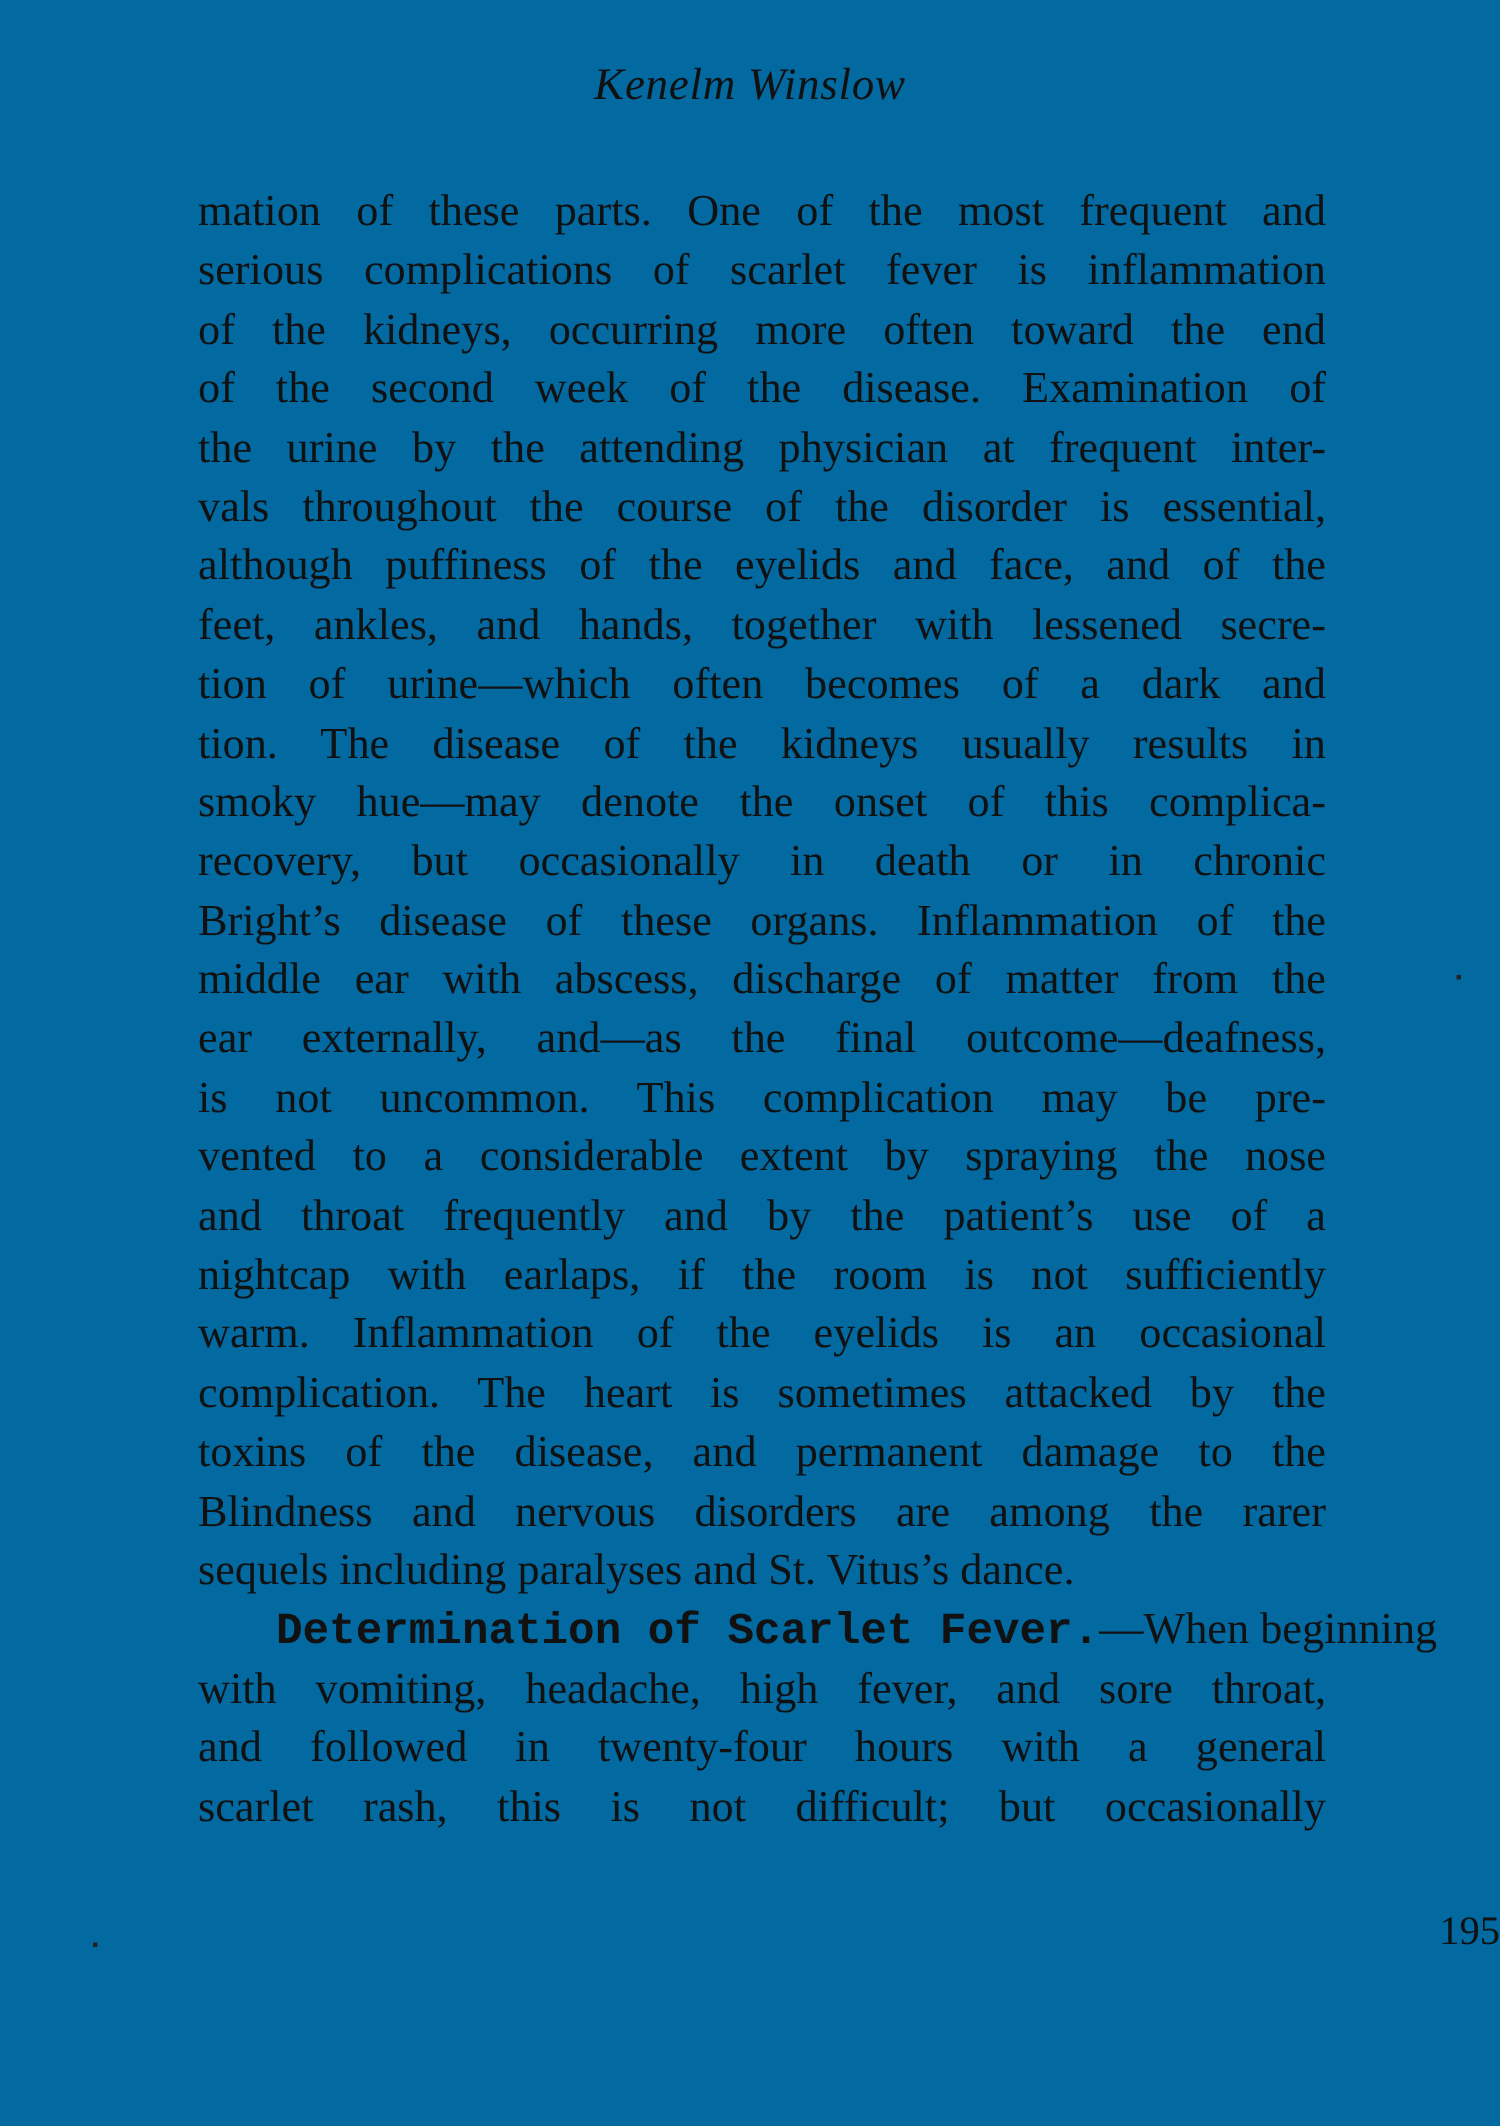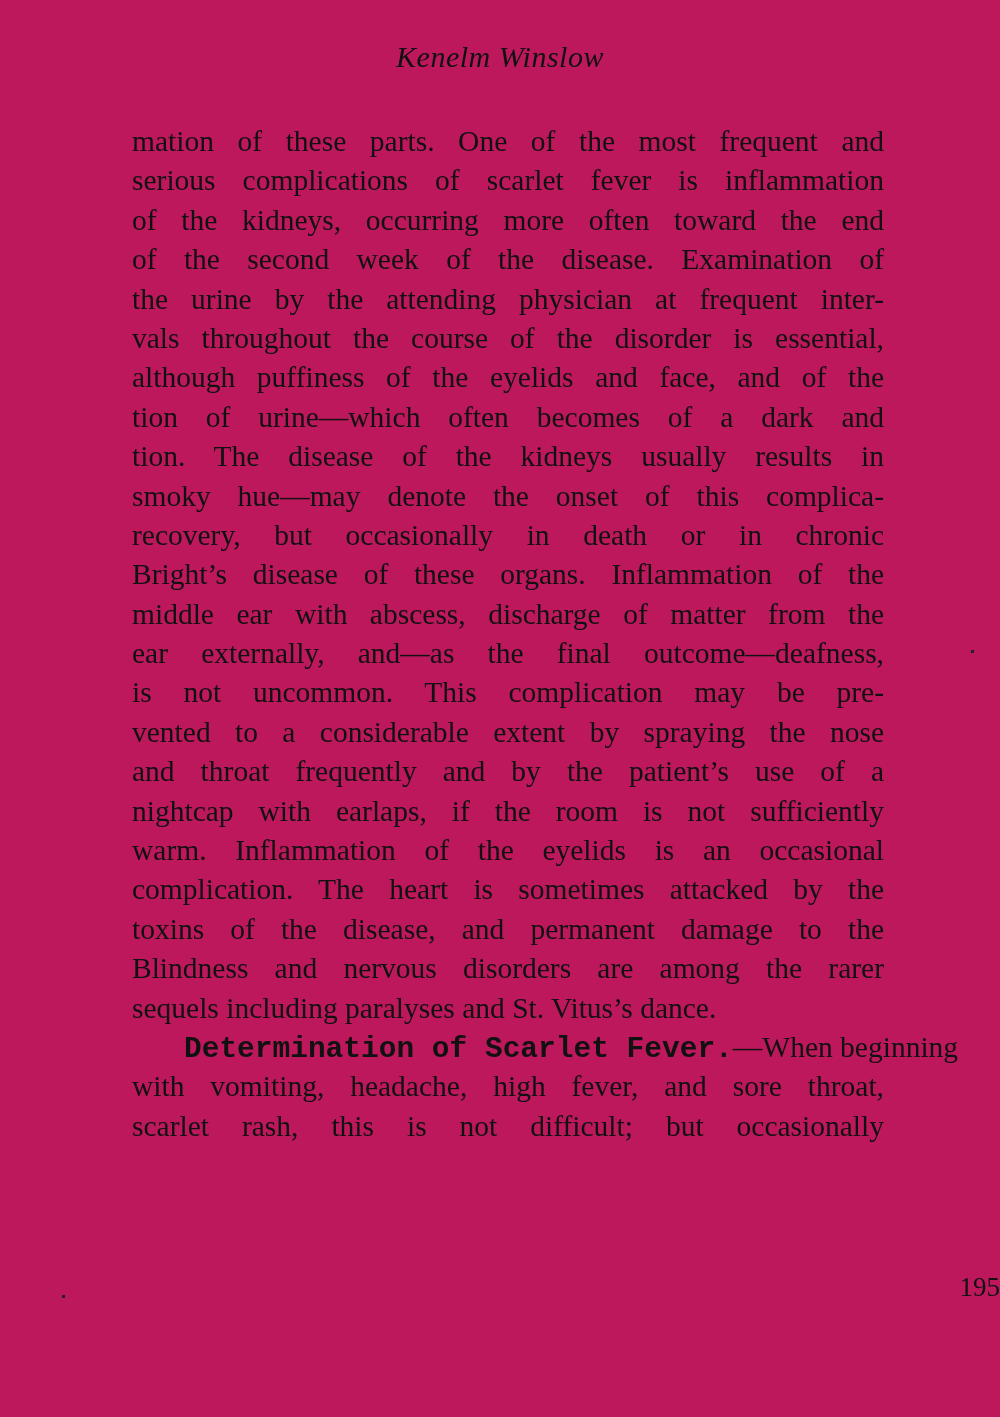--- a/index.html
+++ b/index.html
@@ -6,7 +6,7 @@
   body { width: 1000px; height: 1417px; position: relative; overflow: hidden; }
   .page {
     position: absolute; left: 0; top: 0; width: 1000px; height: 1417px;
-    background: #be185d; color: #111111;
+    background: #0369a1; color: #111111;
     font-family: "Liberation Serif", "DejaVu Serif", serif;
   }
   .running-head {

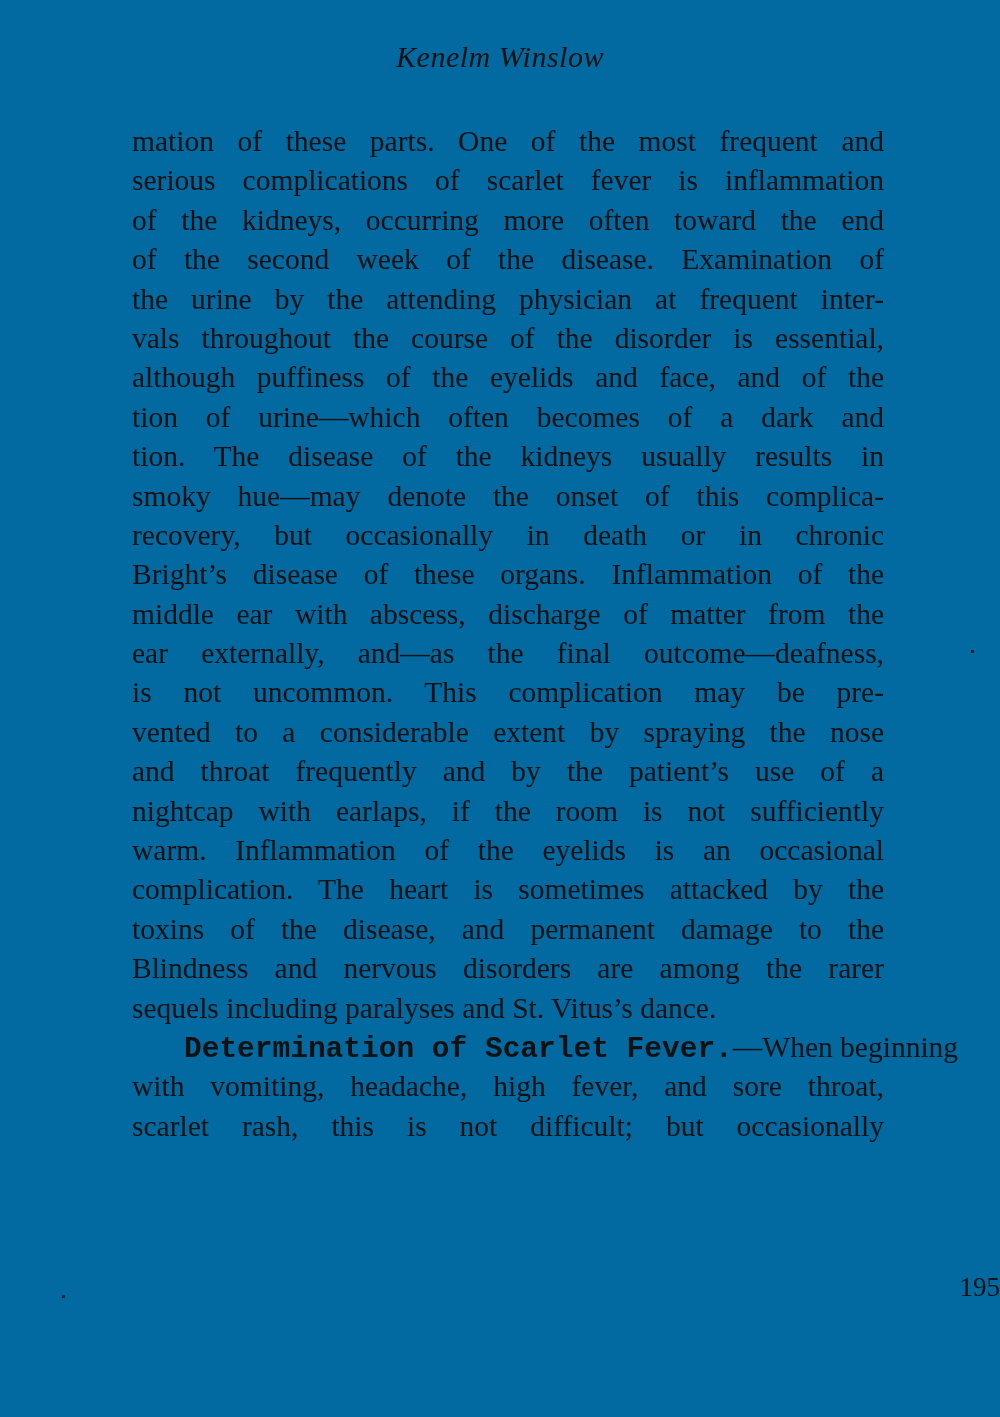--- a/index.html
+++ b/index.html
@@ -45,6 +45,7 @@
         <span class="line">the urine by the attending physician at frequent inter-</span>
         <span class="line">vals throughout the course of the disorder is essential,</span>
         <span class="line">although puffiness of the eyelids and face, and of the</span>
+        <span class="line">feet, ankles, and hands, together with lessened secre-</span>
         <span class="line">tion of urine—which often becomes of a dark and</span>
         <span class="line">tion.  The disease of the kidneys usually results in</span>
         <span class="line">smoky hue—may denote the onset of this complica-</span>

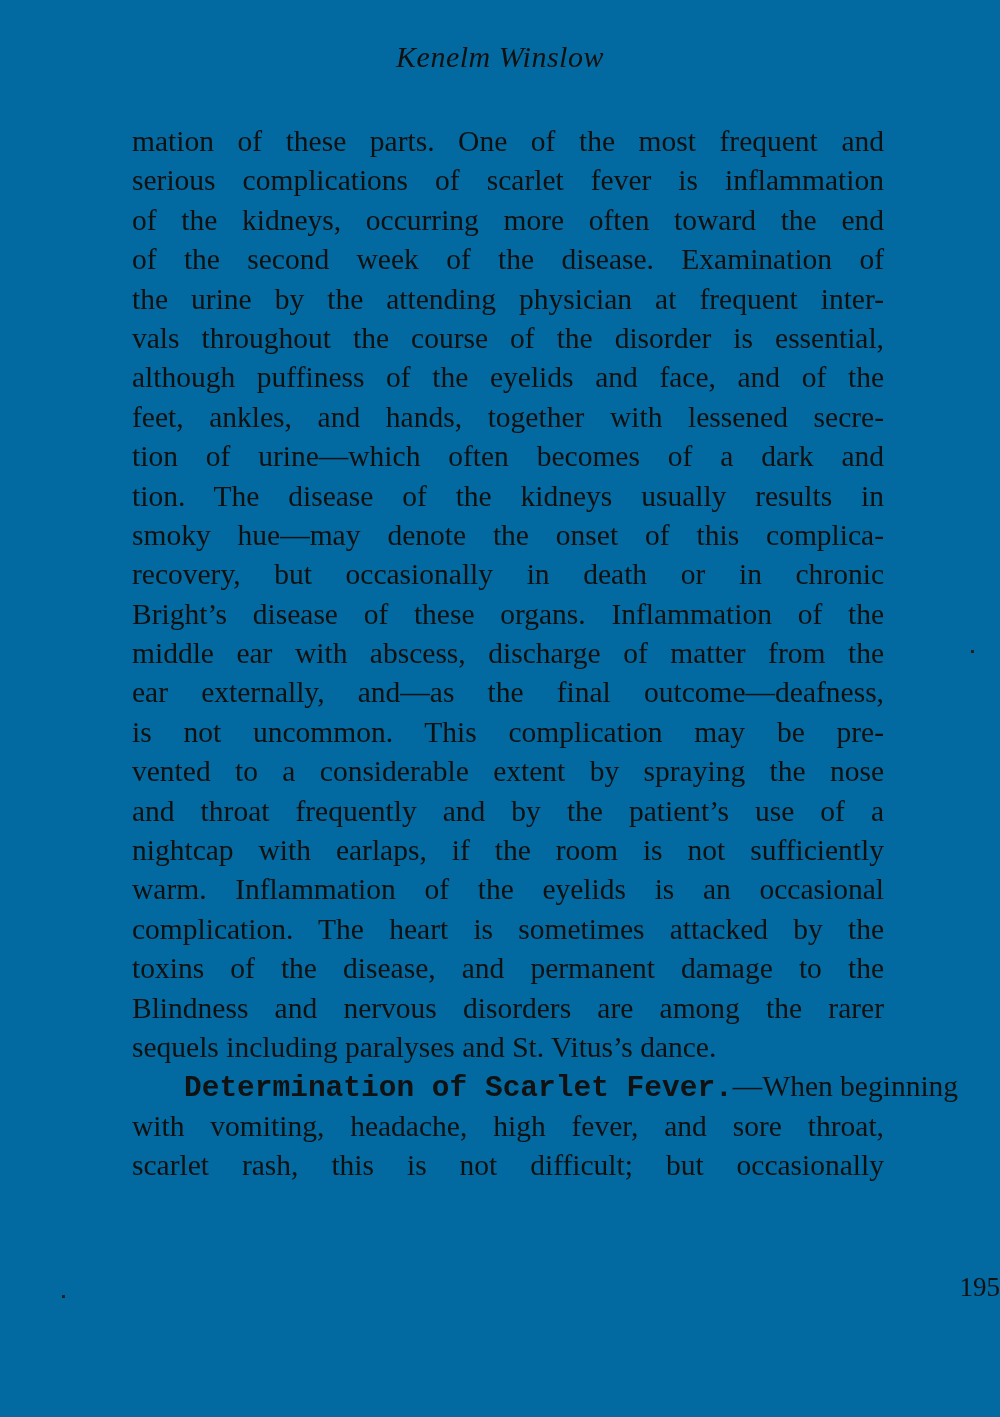--- a/index.html
+++ b/index.html
@@ -66,6 +66,7 @@
     <div id="p2">
       <span class="line indent"><span class="run-in">Determination of Scarlet Fever.</span><span>—When beginning</span></span>
     <span class="line">with vomiting, headache, high fever, and sore throat,</span>
+        <span class="line">and followed in twenty-four hours with  a general</span>
         <span class="line">scarlet rash, this is not difficult; but occasionally</span>
       </div>
   </div>

